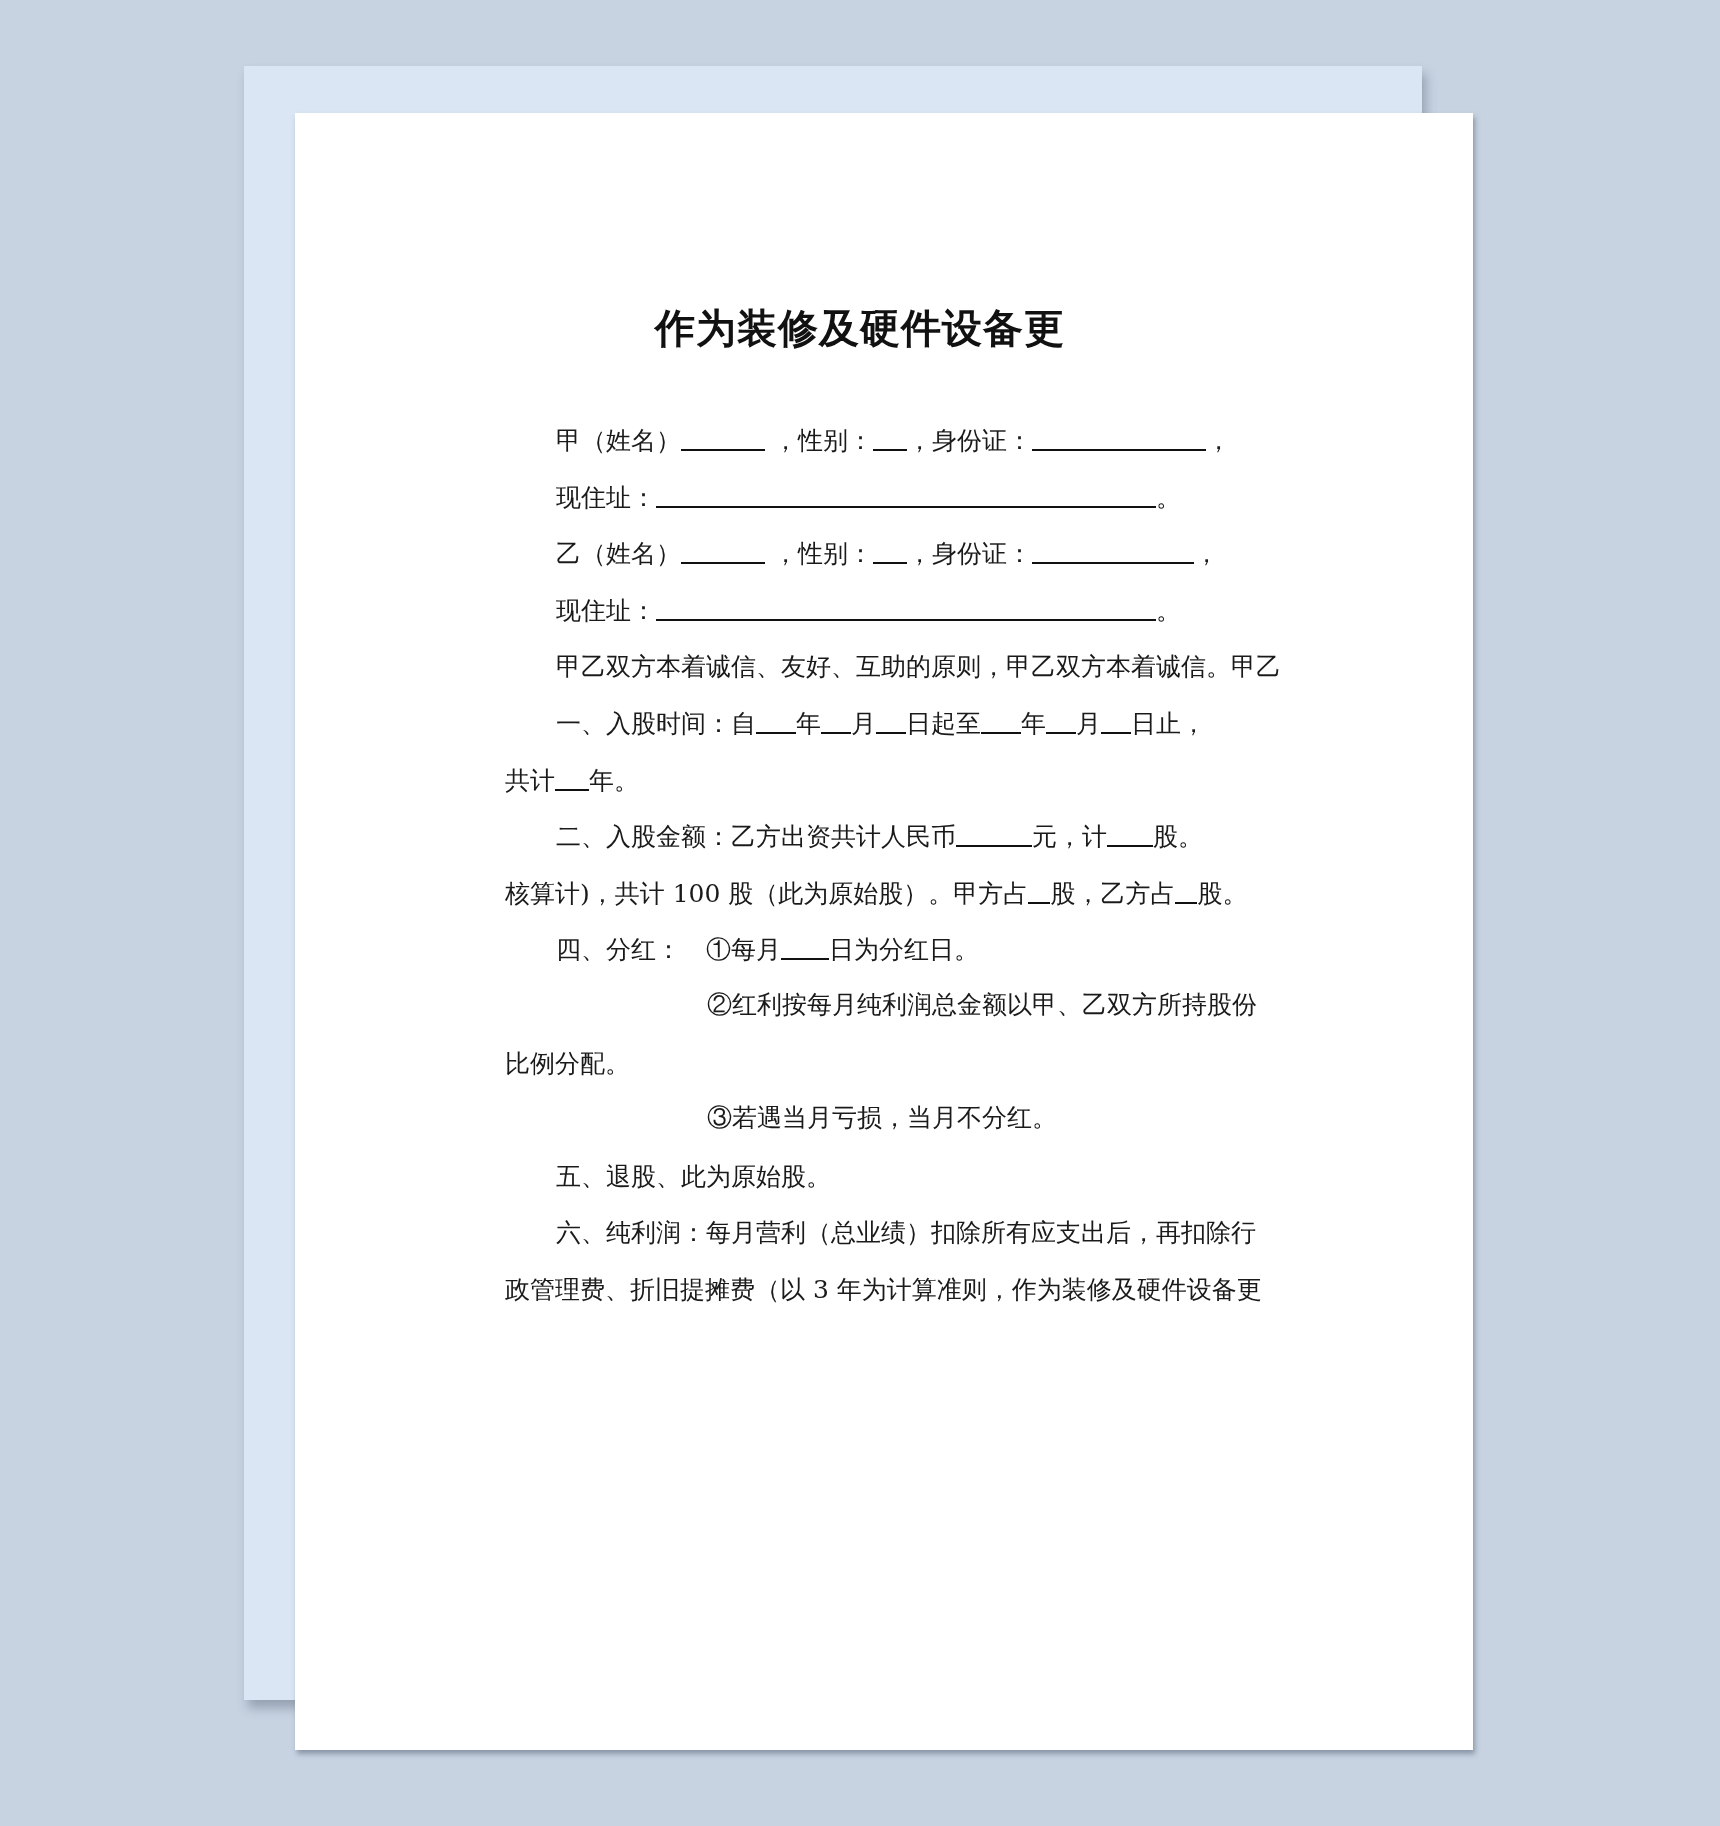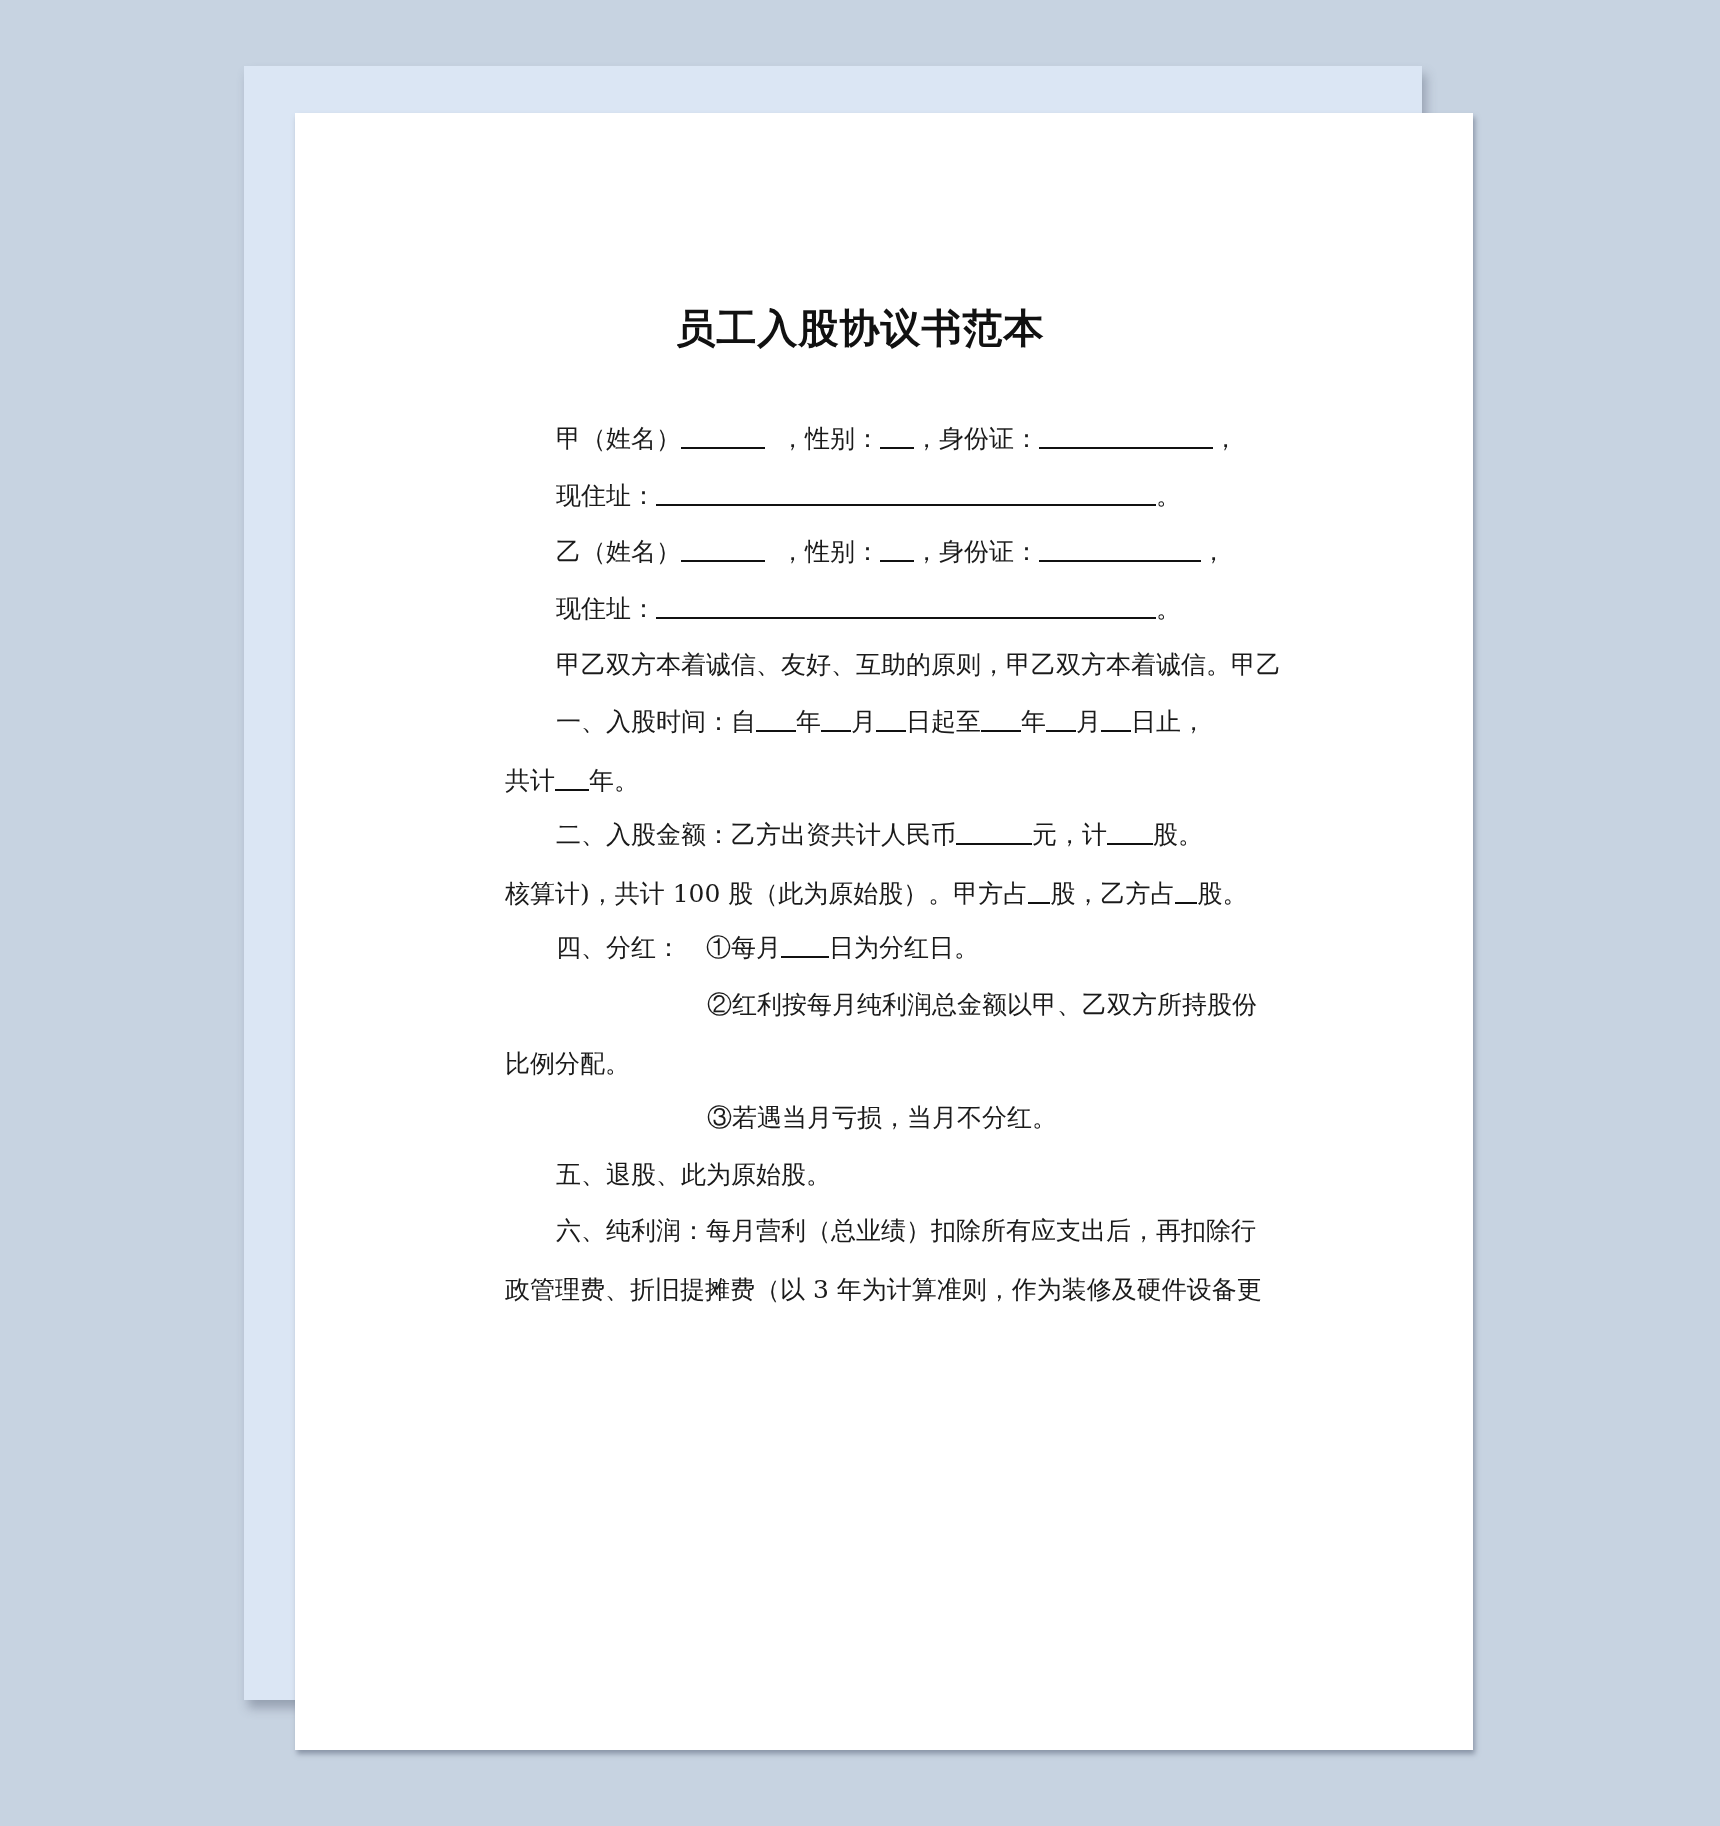--- a/index.html
+++ b/index.html
@@ -37,7 +37,7 @@
 <div class="back-page"></div>
 <div class="front-page"></div>
 
-<div class="title">员工入股协议书范本</div>
+<div class="title">作为装修及硬件设备更</div>
 
 <div class="body" id="doc-body">
     <div class="line ind"><span>甲（姓名）</span><span class="u" style="width: 84px;"></span><span> ，性别：</span><span class="u" style="width: 34px;"></span><span>，身份证：</span><span class="u" style="width: 174px;"></span><span>，</span></div>

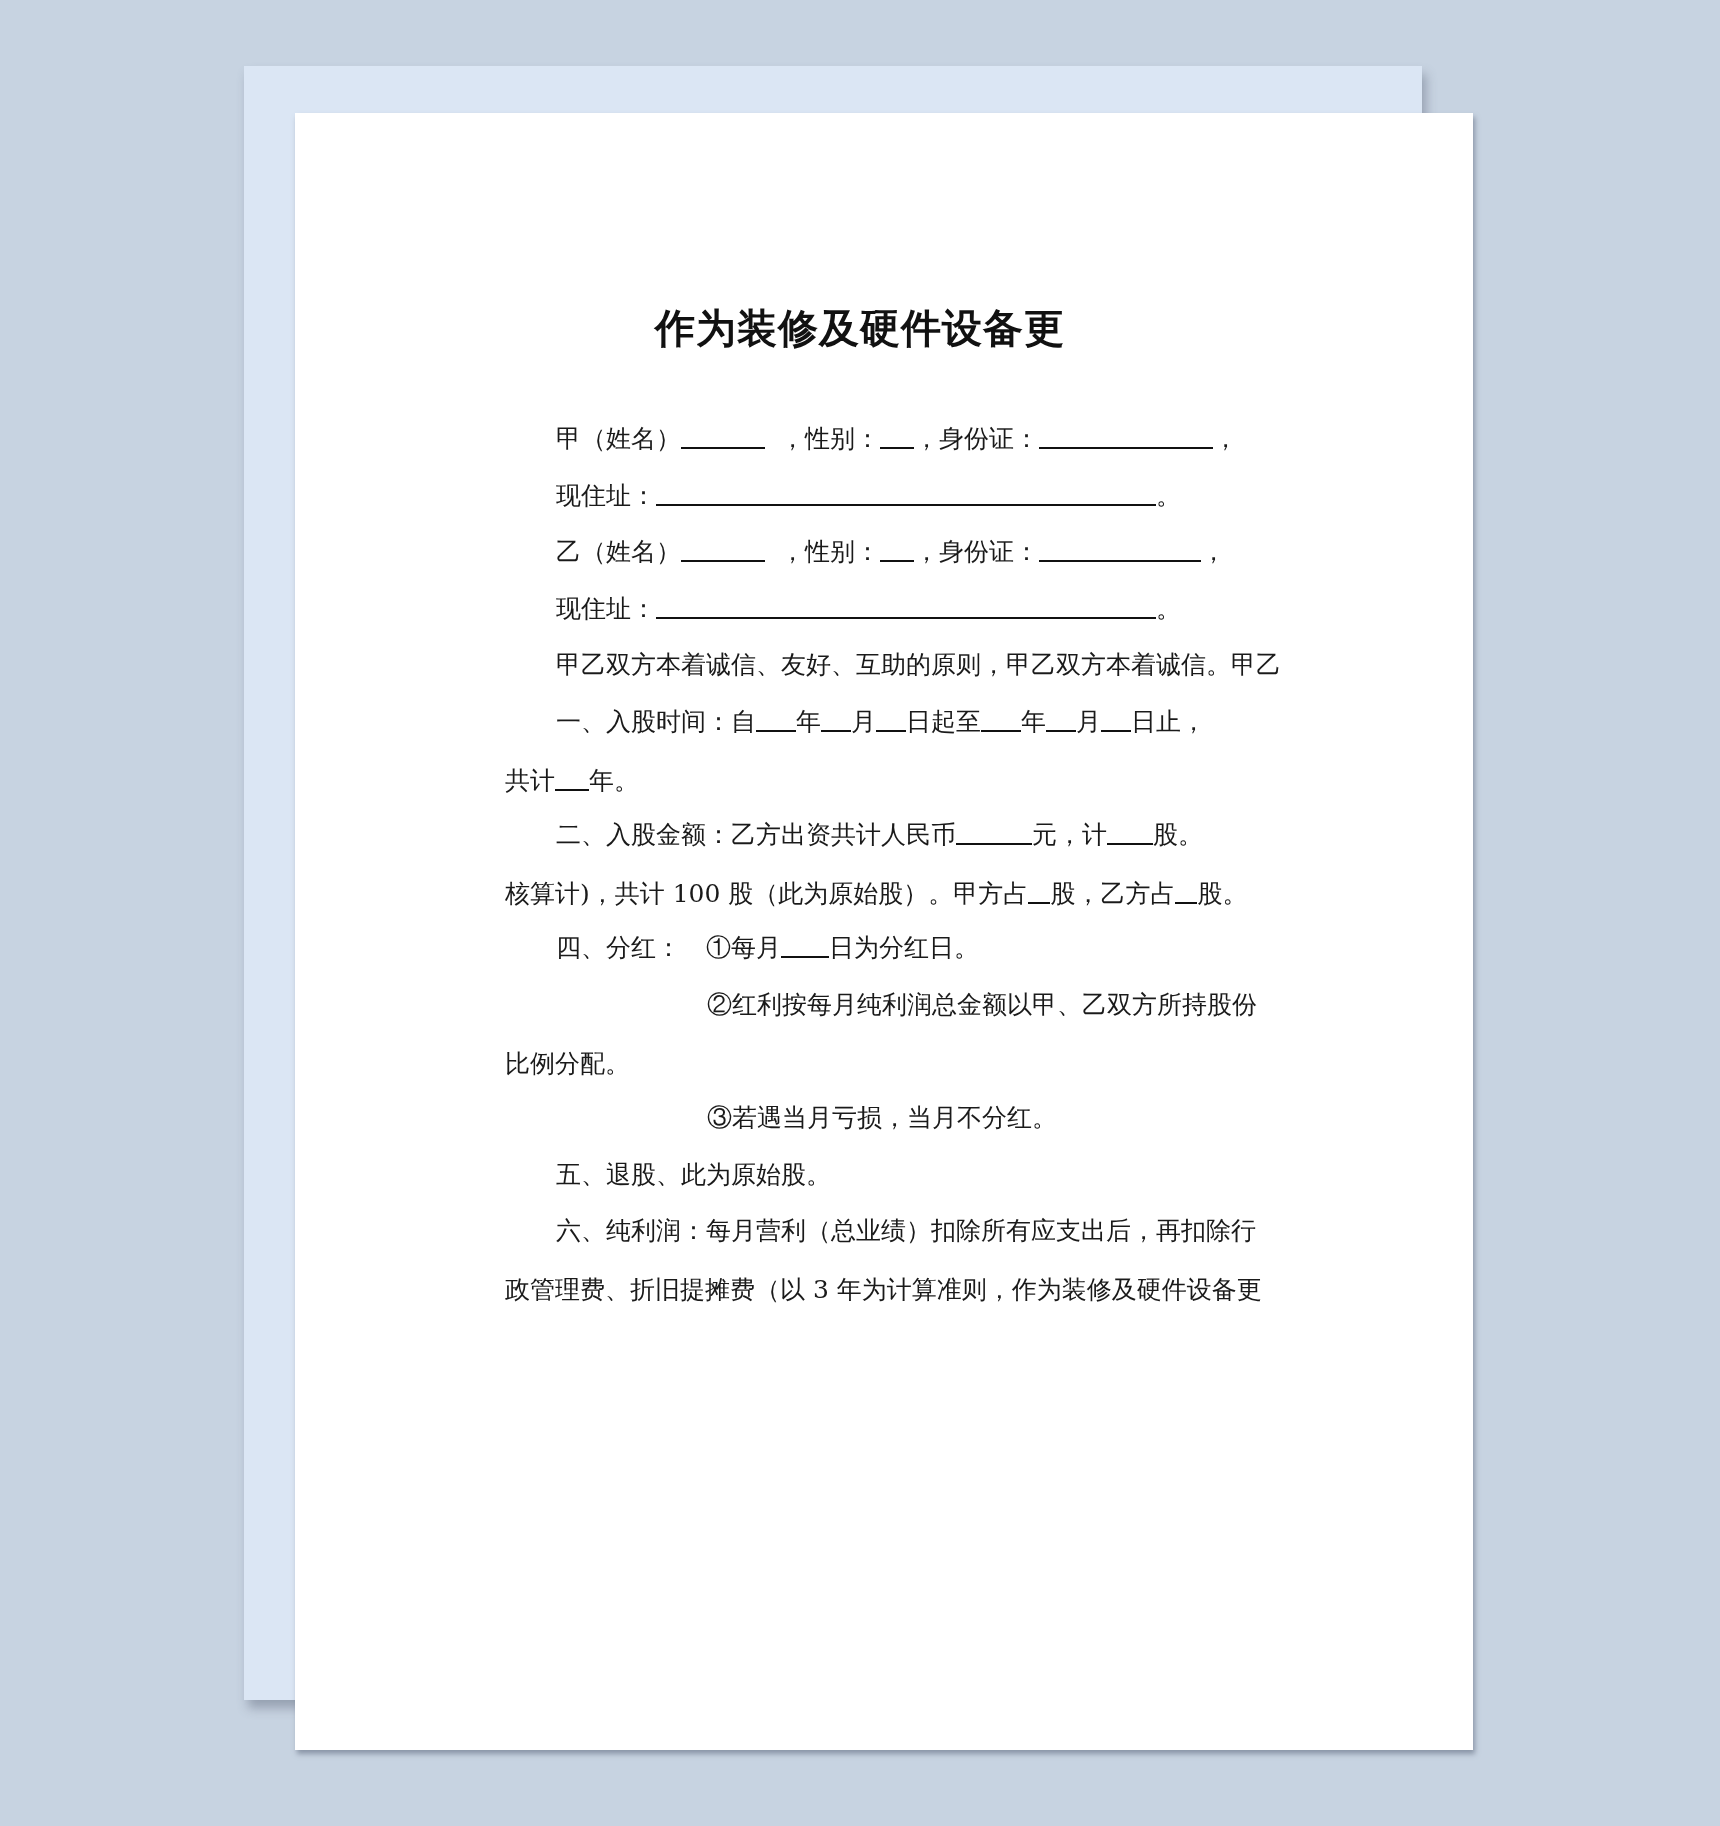--- a/index.html
+++ b/index.html
@@ -27,7 +27,7 @@
     font-size:25px; line-height:56.6px; color:#1a1a1a;
   }
   .line { height:56.6px; white-space:nowrap; }
-  .ind { padding-left:51px;font-family:Liberation Mono, monospace; }
+  .ind { padding-left:51px; }
   .sub { padding-left:202px;font-family:Liberation Mono, monospace; }
   .u { display:inline-block; border-bottom:2px solid #111; height:22px; vertical-align:-2px; }
 </style>

